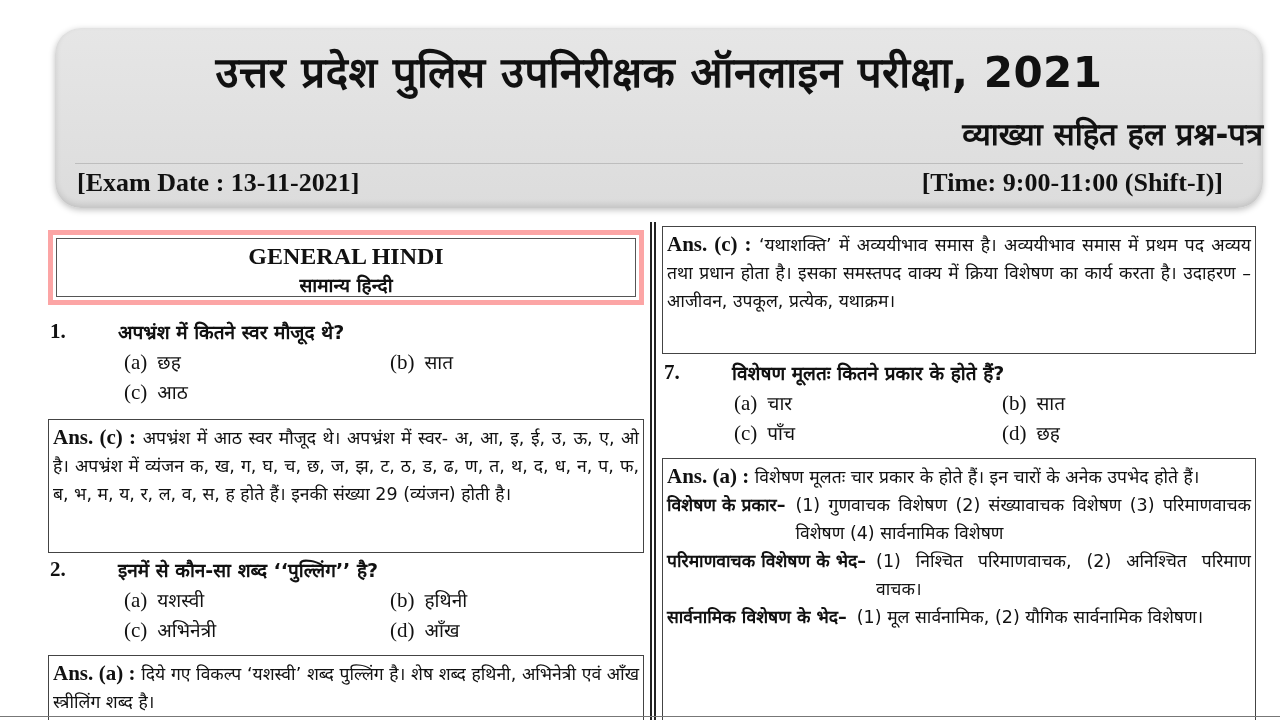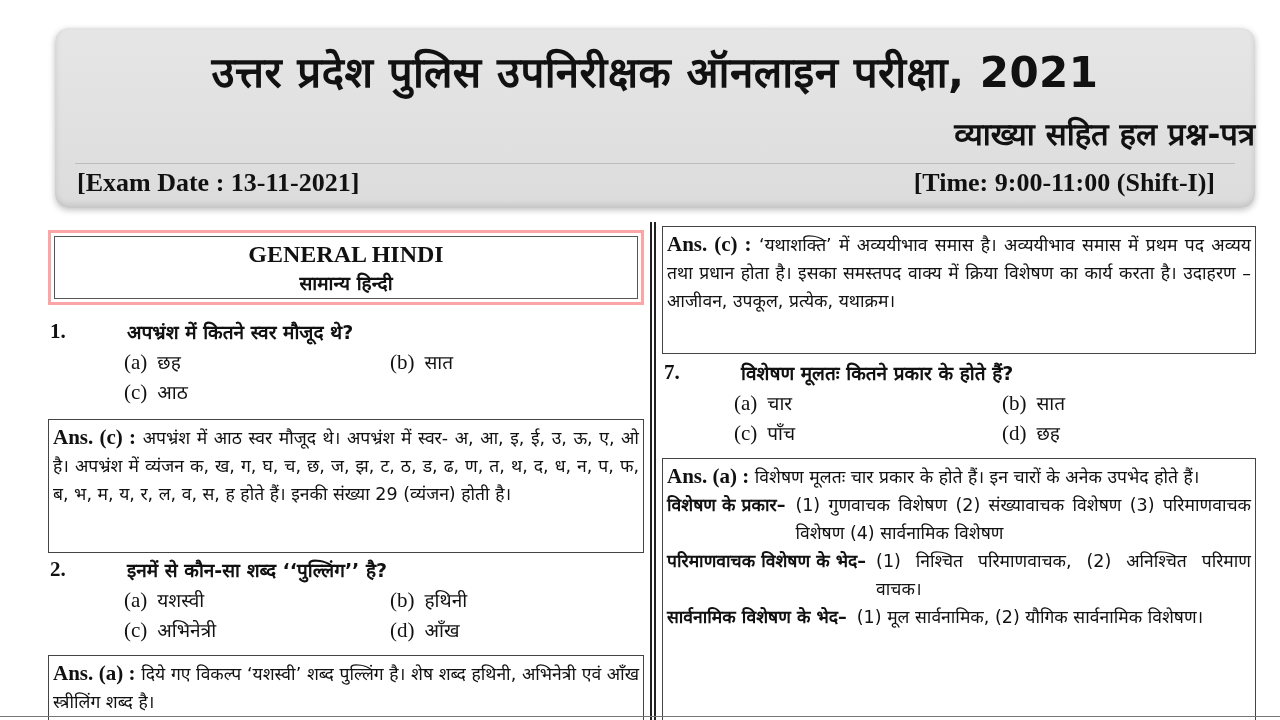--- a/index.html
+++ b/index.html
@@ -11,8 +11,9 @@
   .banner {
     position:absolute; left:55px; top:28px; width:1200px; height:180px;
     background:linear-gradient(#e6e6e6,#dcdcdc);
-    border-radius:14px;
+    border-radius:26px;
     box-shadow: 0 2px 6px rgba(0,0,0,0.25), inset 0 -3px 6px rgba(0,0,0,0.12);
+    padding-left: 8px;
   }
   .banner-title {
     position:absolute; left:0; width:100%; top:14px; text-align:center;

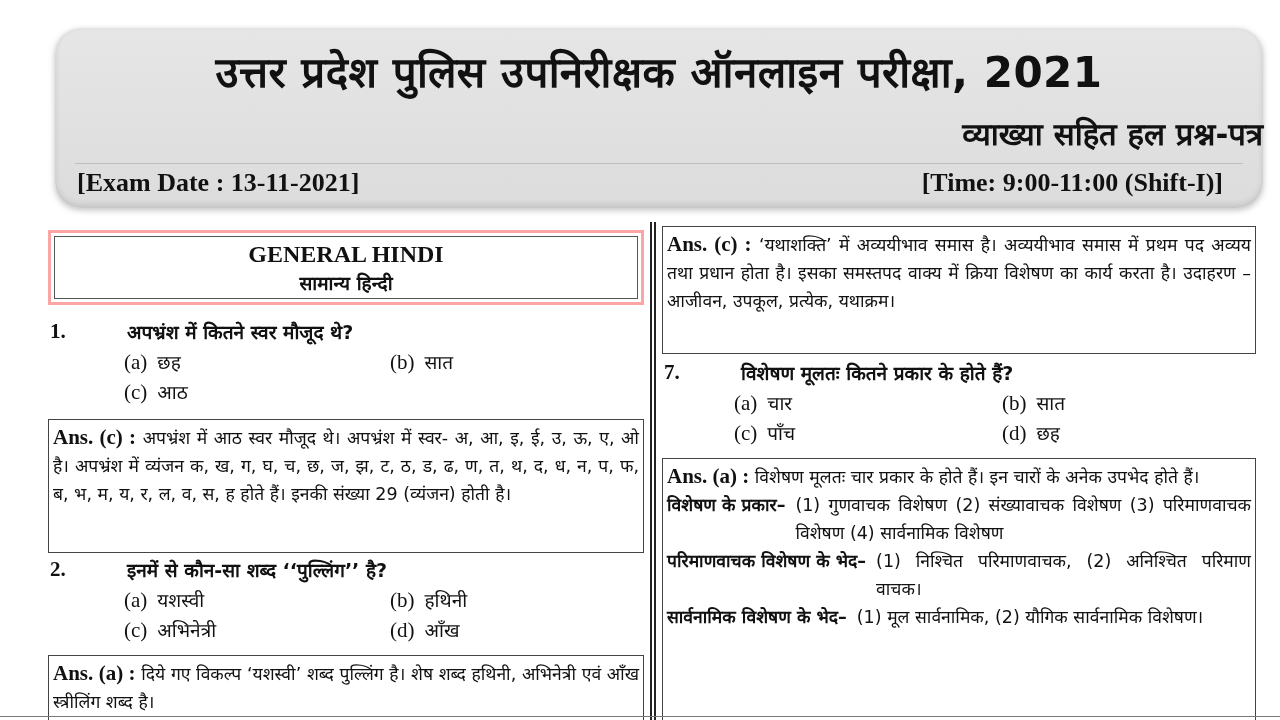--- a/index.html
+++ b/index.html
@@ -45,7 +45,7 @@
 
   .section-box {
     position:relative; margin-top:8px; height:75px; box-sizing:border-box;
-    border:3px solid #fca5a5; padding:3px;
+    border:5px solid #fca5a5; padding:3px;
   }
   .section-box .inner {
     border:1px solid #555; height:100%; box-sizing:border-box; text-align:center;

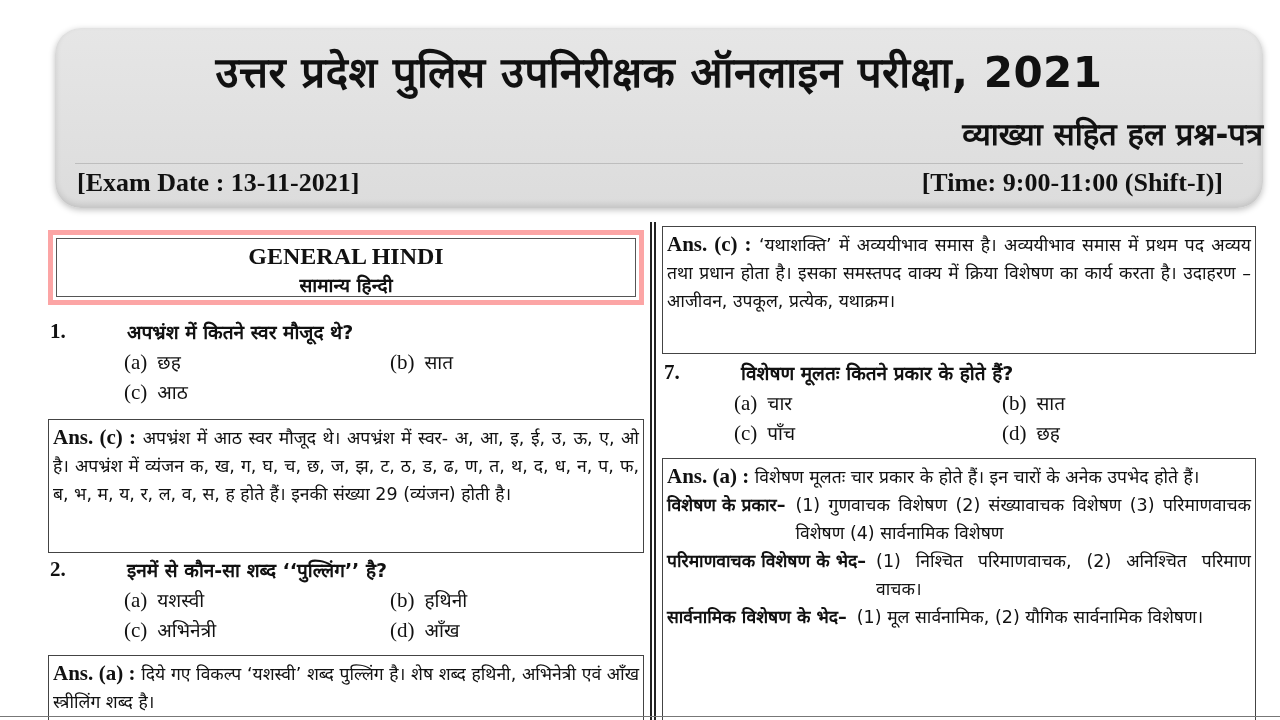--- a/index.html
+++ b/index.html
@@ -55,7 +55,7 @@
 
   .q { position:relative; font-family:"DejaVu Sans", sans-serif; font-weight:bold; font-size:19px; height:30px; }
   .q .num { position:absolute; left:2px; top:2px; font-family:"Liberation Serif", serif; font-size:21px; }
-  .q .text { position:absolute; left:70px; top:2px;margin-left:9px; }
+  .q .text { position:absolute; left:70px; top:2px; }
   .opts { position:relative; height:64px; font-size:19px; }
   .opt { position:absolute; font-family:"DejaVu Sans", sans-serif; }
   .opt .lbl { font-family:"Liberation Serif", serif; font-size:21px; margin-right:10px; }

